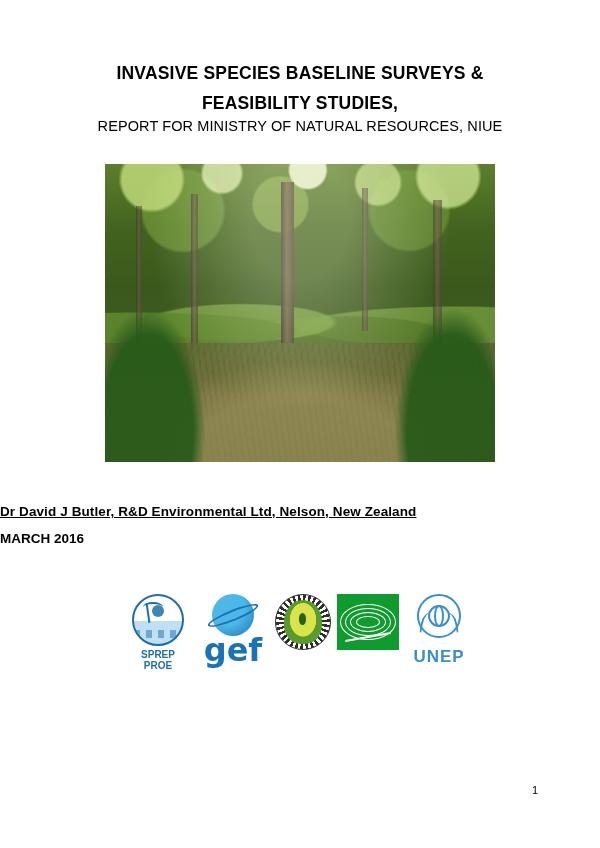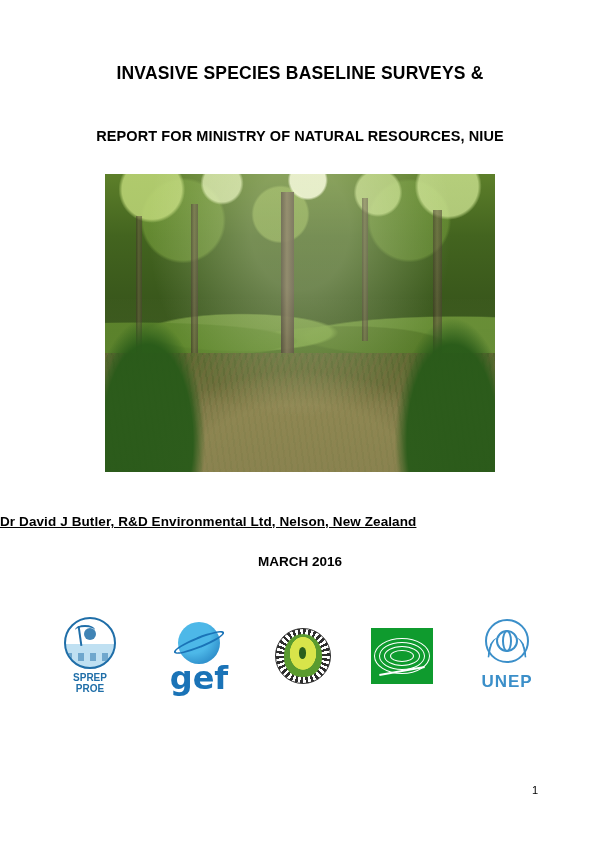--- a/index.html
+++ b/index.html
@@ -246,6 +246,7 @@
 
   <div class="title-block">
     <div class="title-line">INVASIVE SPECIES BASELINE SURVEYS &amp;</div>
+    <div class="title-line">FEASIBILITY STUDIES,</div>
   </div>
 
   <div class="subtitle">REPORT FOR MINISTRY OF NATURAL RESOURCES, NIUE</div>

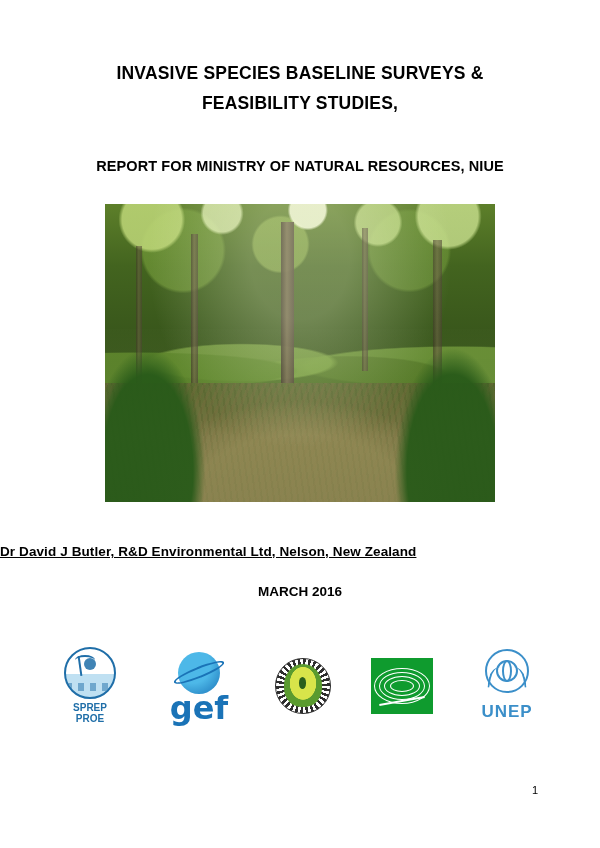--- a/index.html
+++ b/index.html
@@ -35,8 +35,7 @@
   .subtitle {
     text-align: center;
     font-size: 14.5px;
-    font-weight: bold;
-    margin-top: 40px;
+    font-weight: normal;
     letter-spacing: 0.1px;
   }
   .photo-wrap {

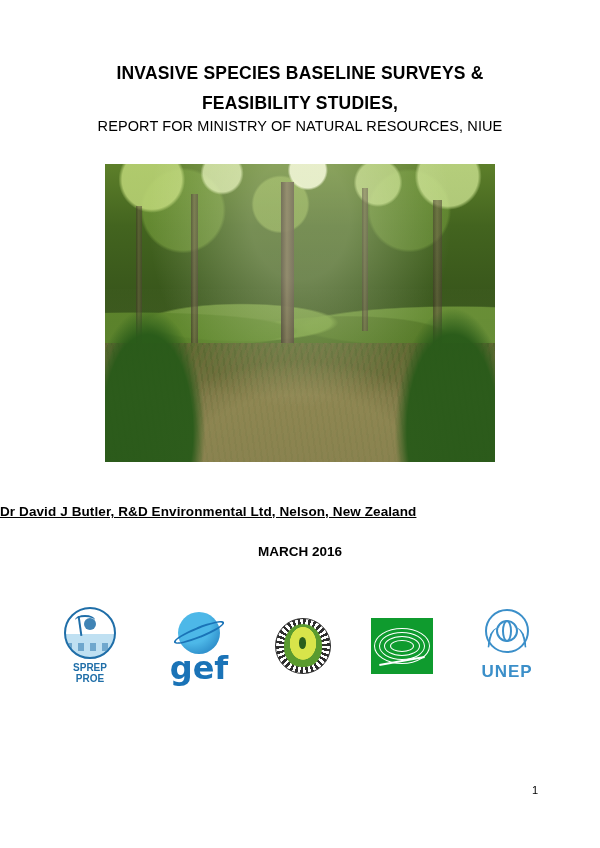--- a/index.html
+++ b/index.html
@@ -112,10 +112,10 @@
     text-decoration: underline;
   }
   .date {
-    text-align: center;
+    text-align: left;
     font-size: 13.5px;
     font-weight: bold;
-    margin-top: 25px;
+    margin-top: 12px;
   }
   .logos {
     margin-top: 48px;

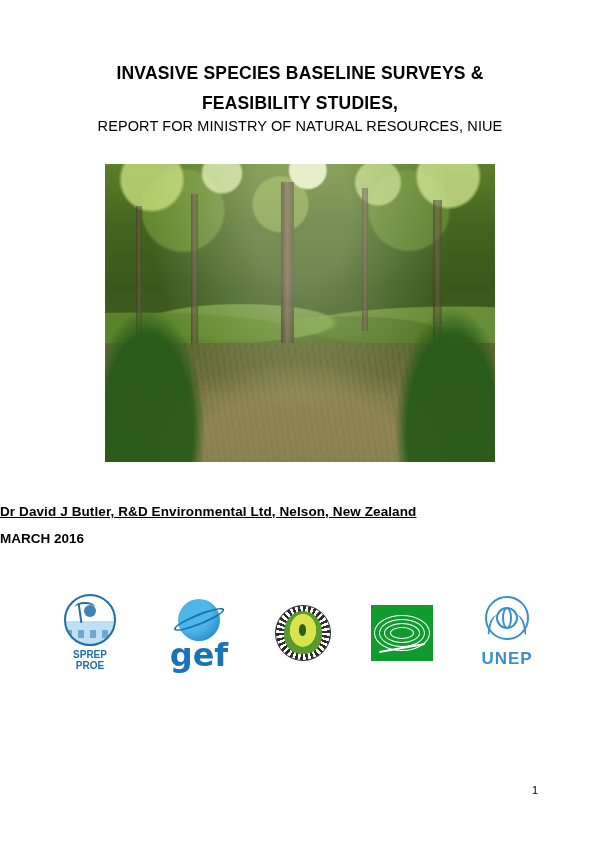--- a/index.html
+++ b/index.html
@@ -121,8 +121,7 @@
     margin-top: 48px;
     display: flex;
     justify-content: center;
-    align-items: center;
-    gap: 38px;
+    gap: 4px;
   }
   .logo { position: relative; }
 

